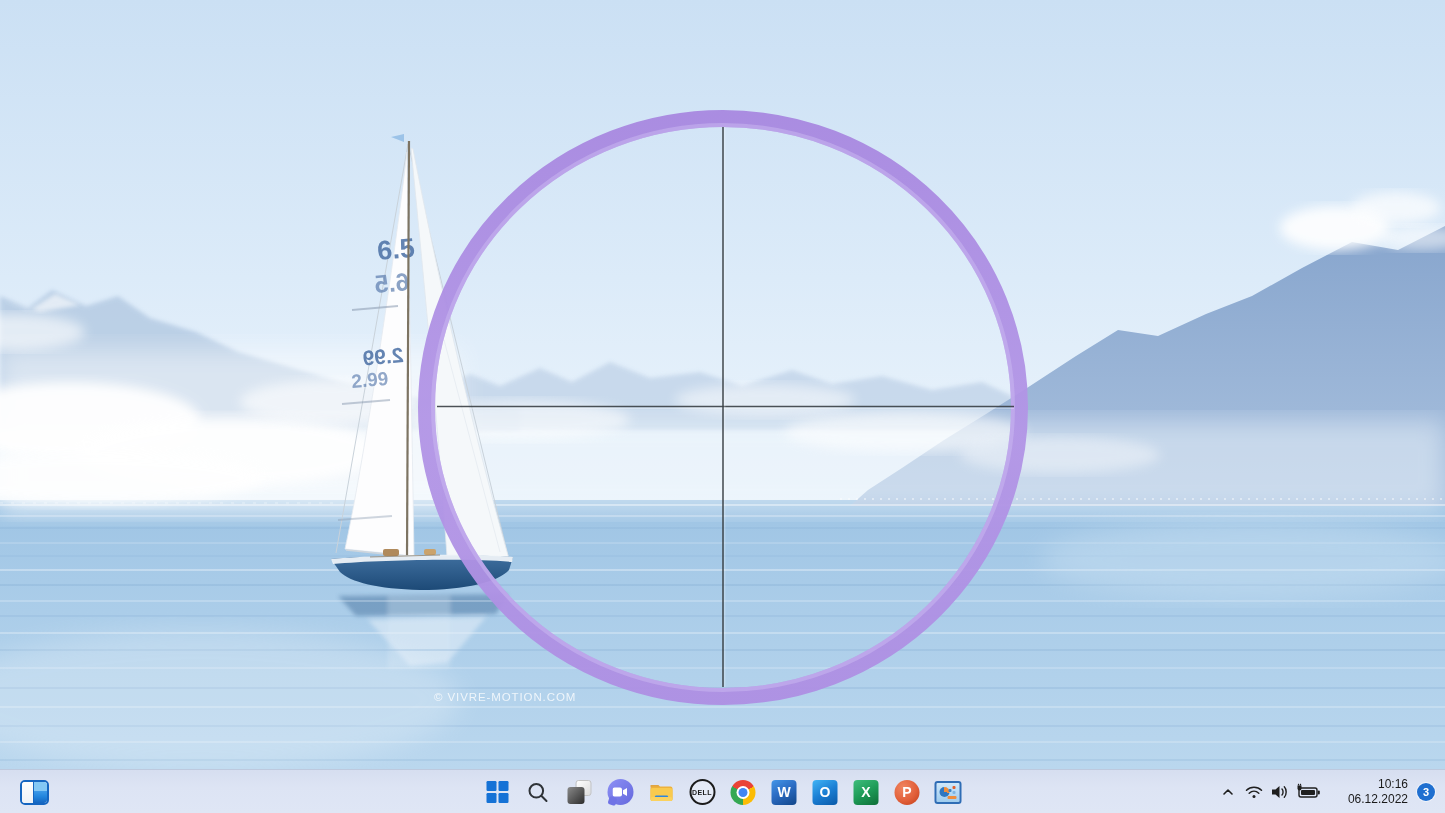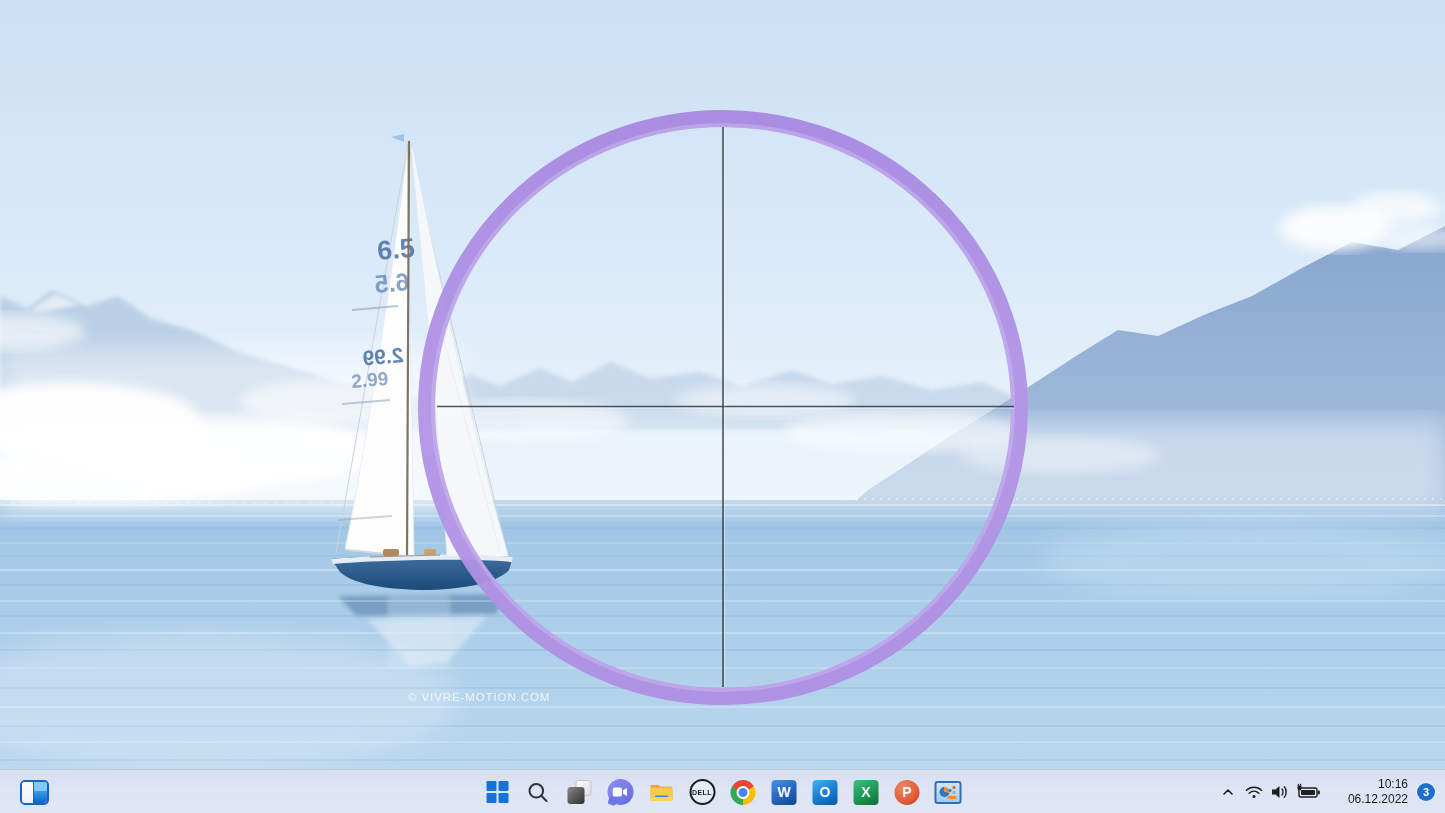--- a/index.html
+++ b/index.html
@@ -6,7 +6,7 @@
   body{width:1445px;height:813px;overflow:hidden;font-family:"Liberation Sans",sans-serif;}
   .desktop{position:relative;width:1445px;height:813px;background:#d9e9f7;}
   .wallpaper{position:absolute;left:0;top:0;}
-  .watermark{position:absolute;left:408px;top:691px;font-size:11.5px;letter-spacing:.9px;color:rgba(255,255,255,.78);}
+  .watermark{position:absolute;left:434px;top:691px;font-size:11.5px;letter-spacing:.9px;color:rgba(255,255,255,.78);}
   .overlay-svg{position:absolute;left:0;top:0;pointer-events:none;}
 
   

